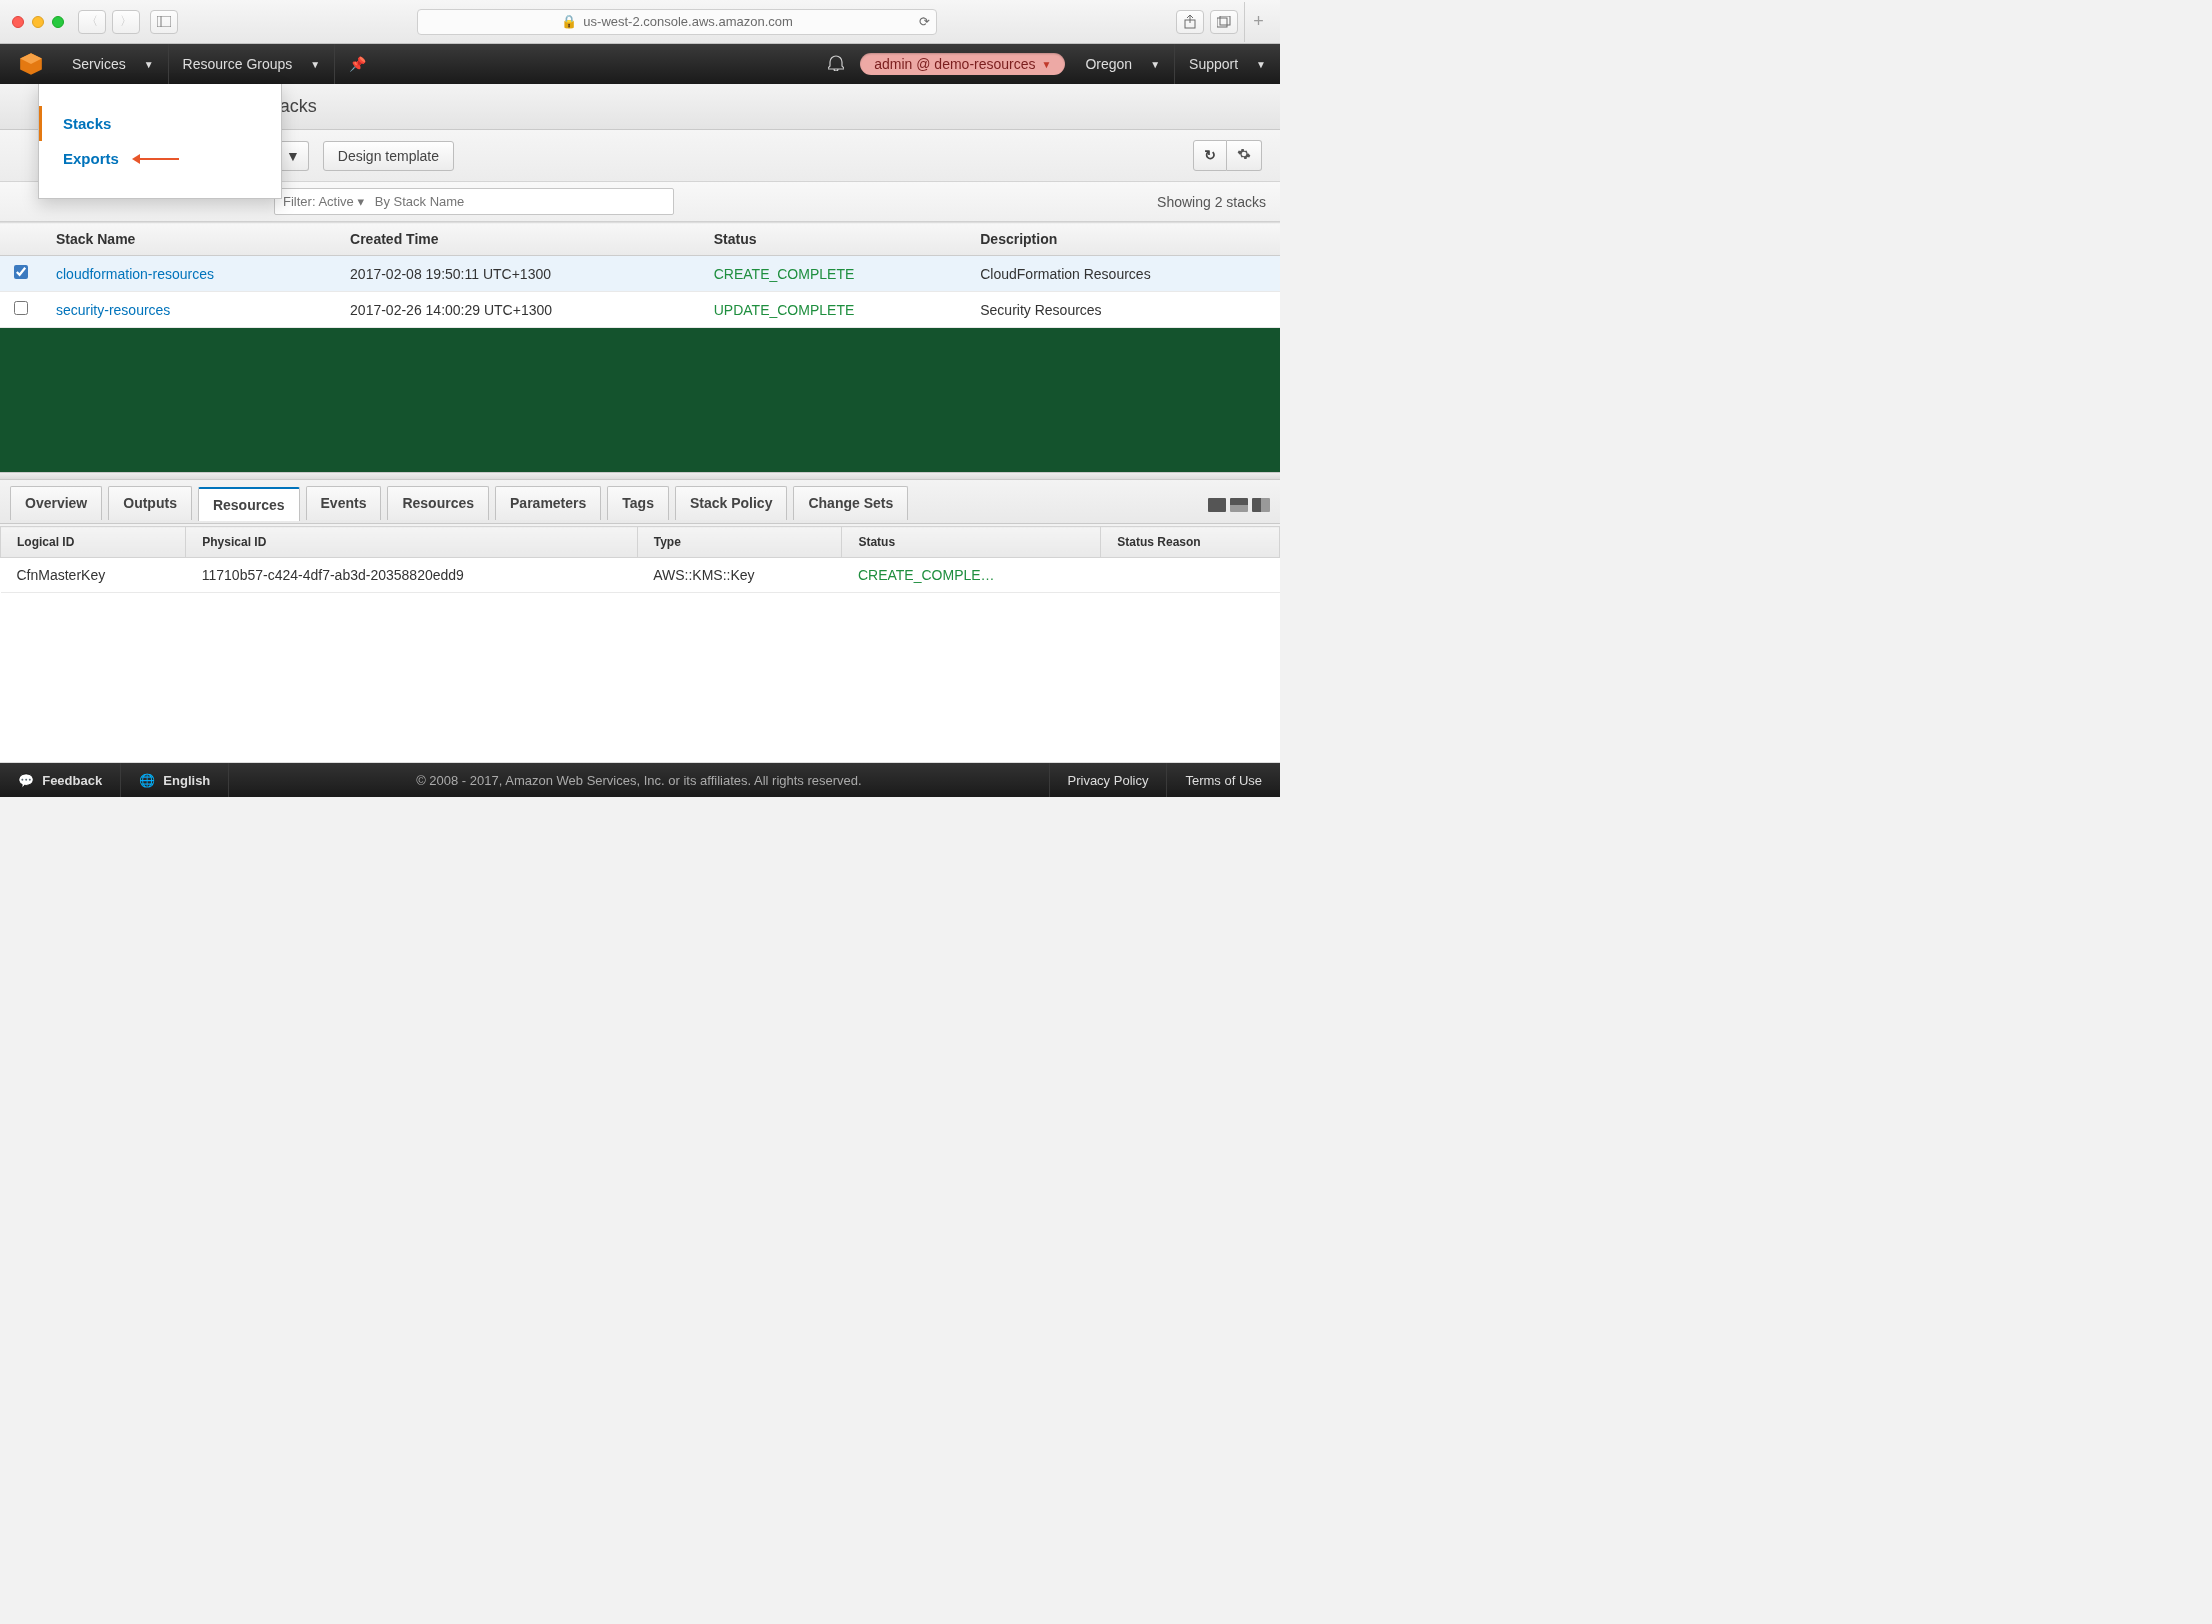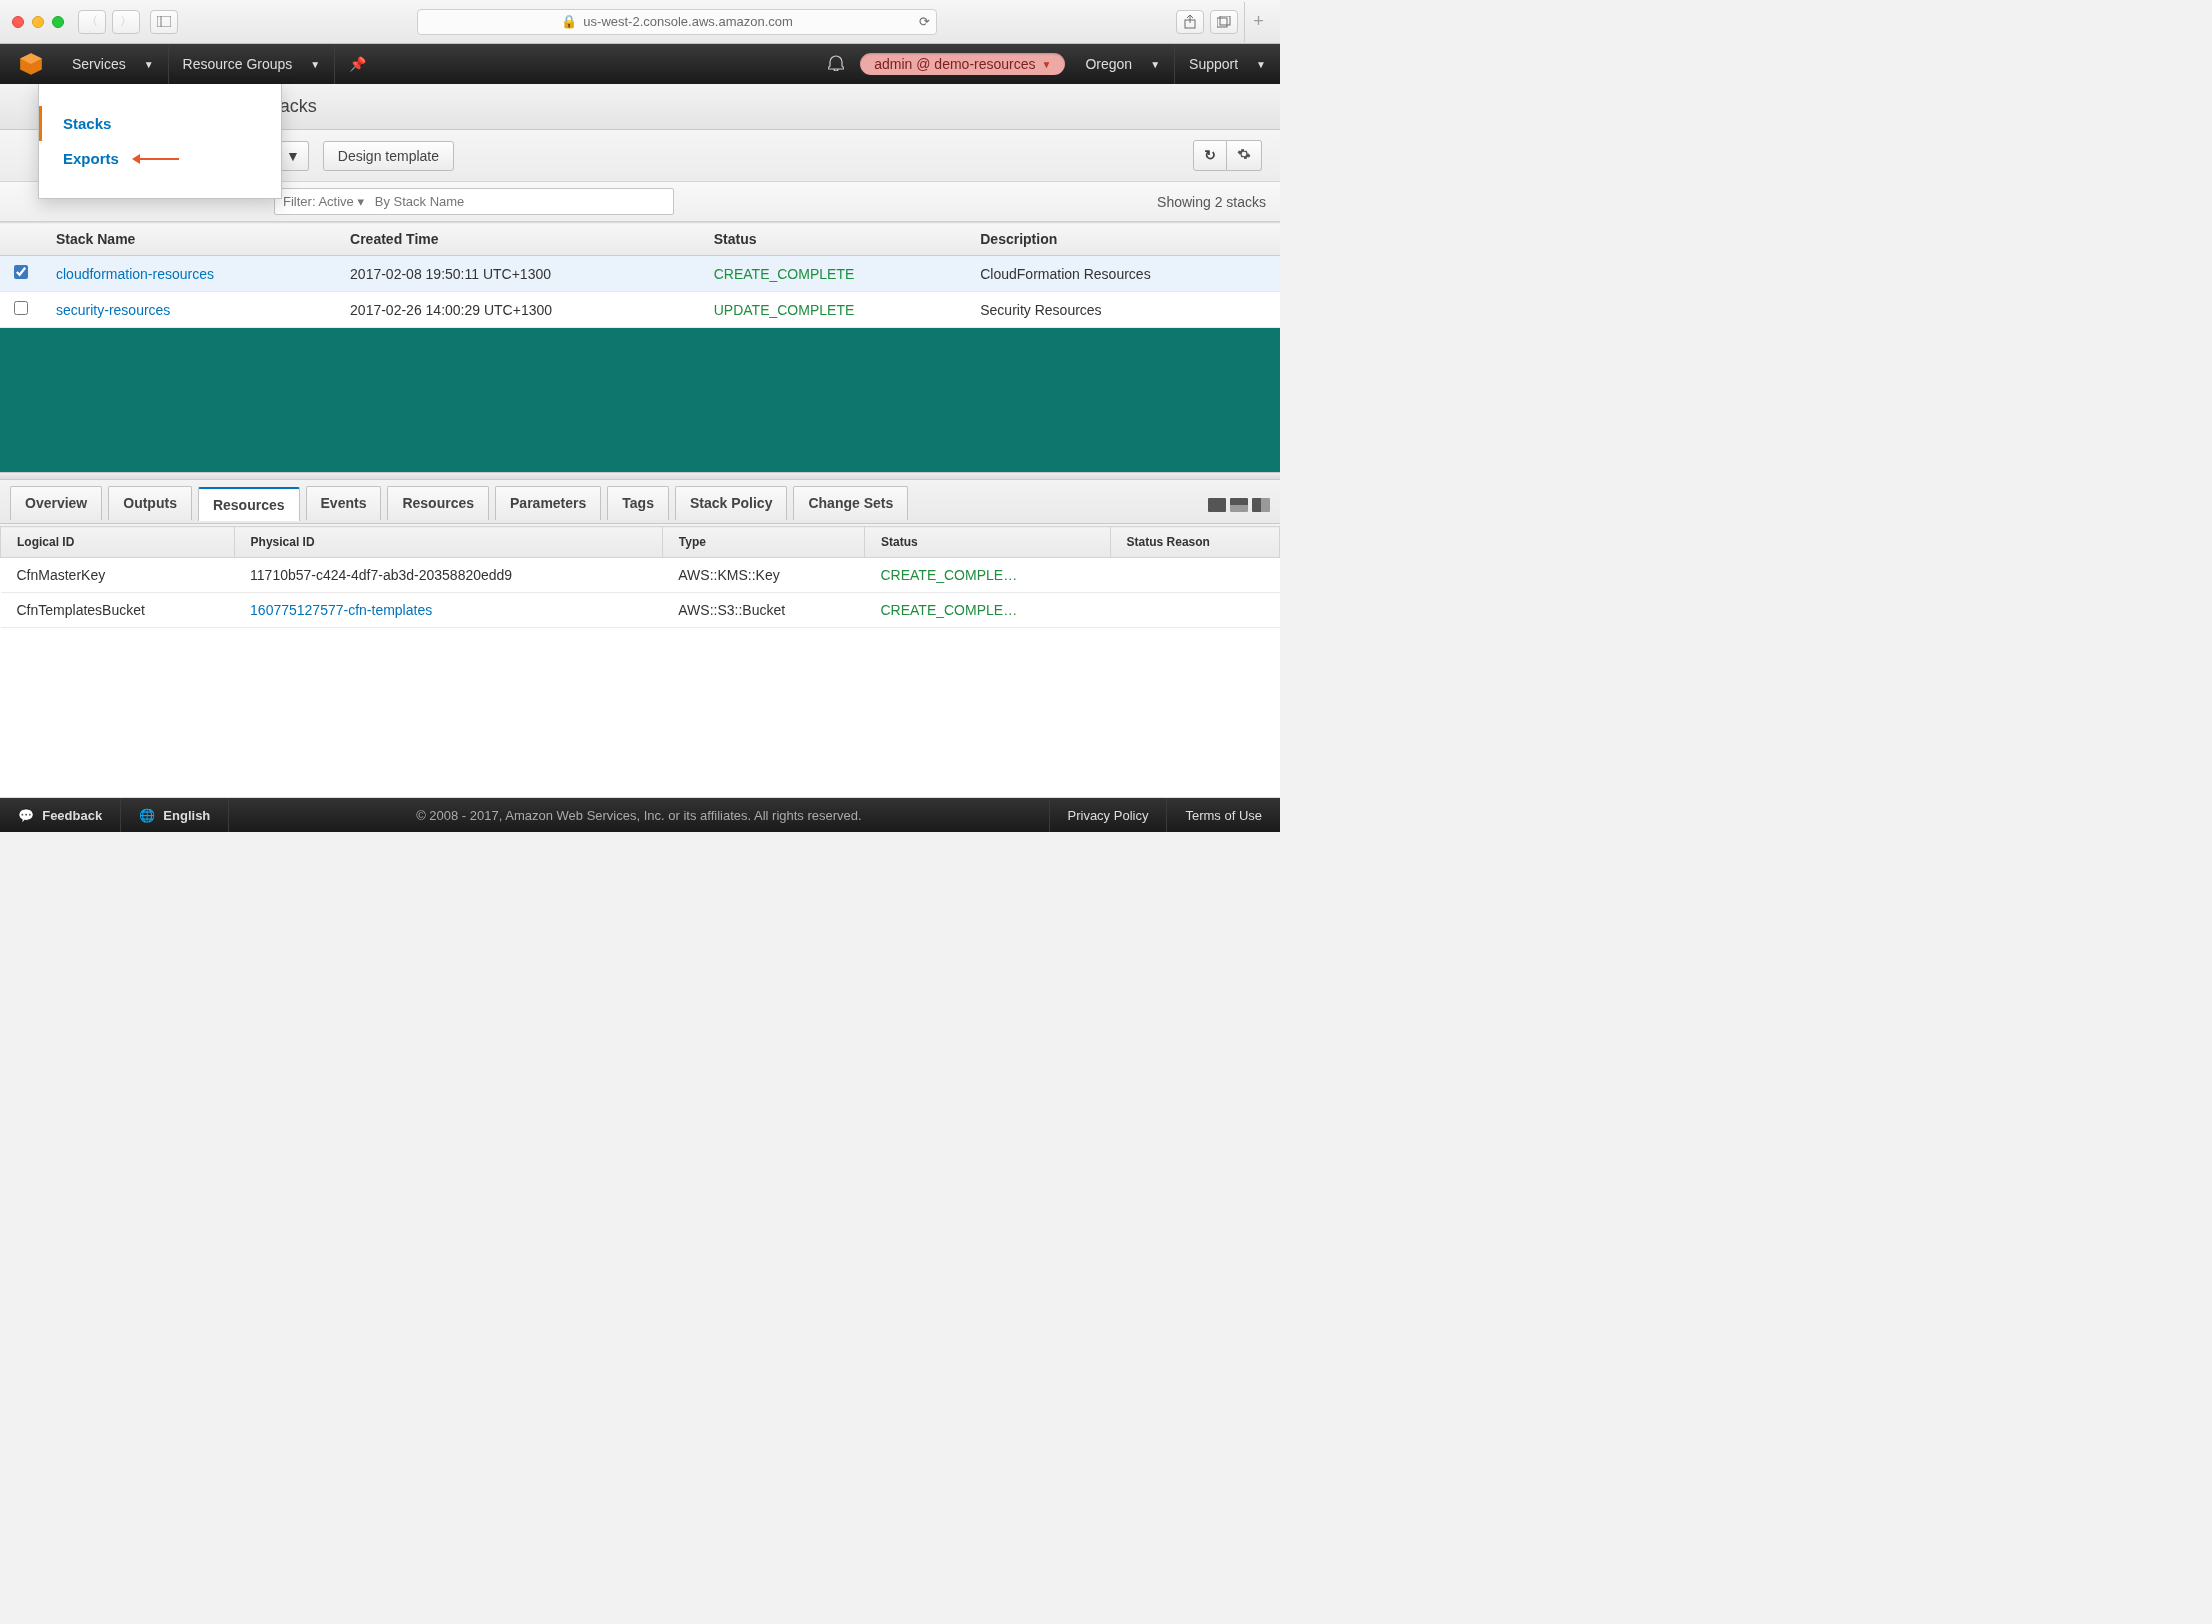--- a/index.html
+++ b/index.html
@@ -96,7 +96,7 @@
 
 
 .app { width: 1280px; background:#f2f2f2; position:relative; }
-.stacks-area { background:#0f766e; min-height: 250px; }
+.stacks-area { background:#14532d; min-height: 250px; }
 .res-area { background:#fff; }
 
 input[type=checkbox] { width:14px; height:14px; accent-color: #3b7ac0; }

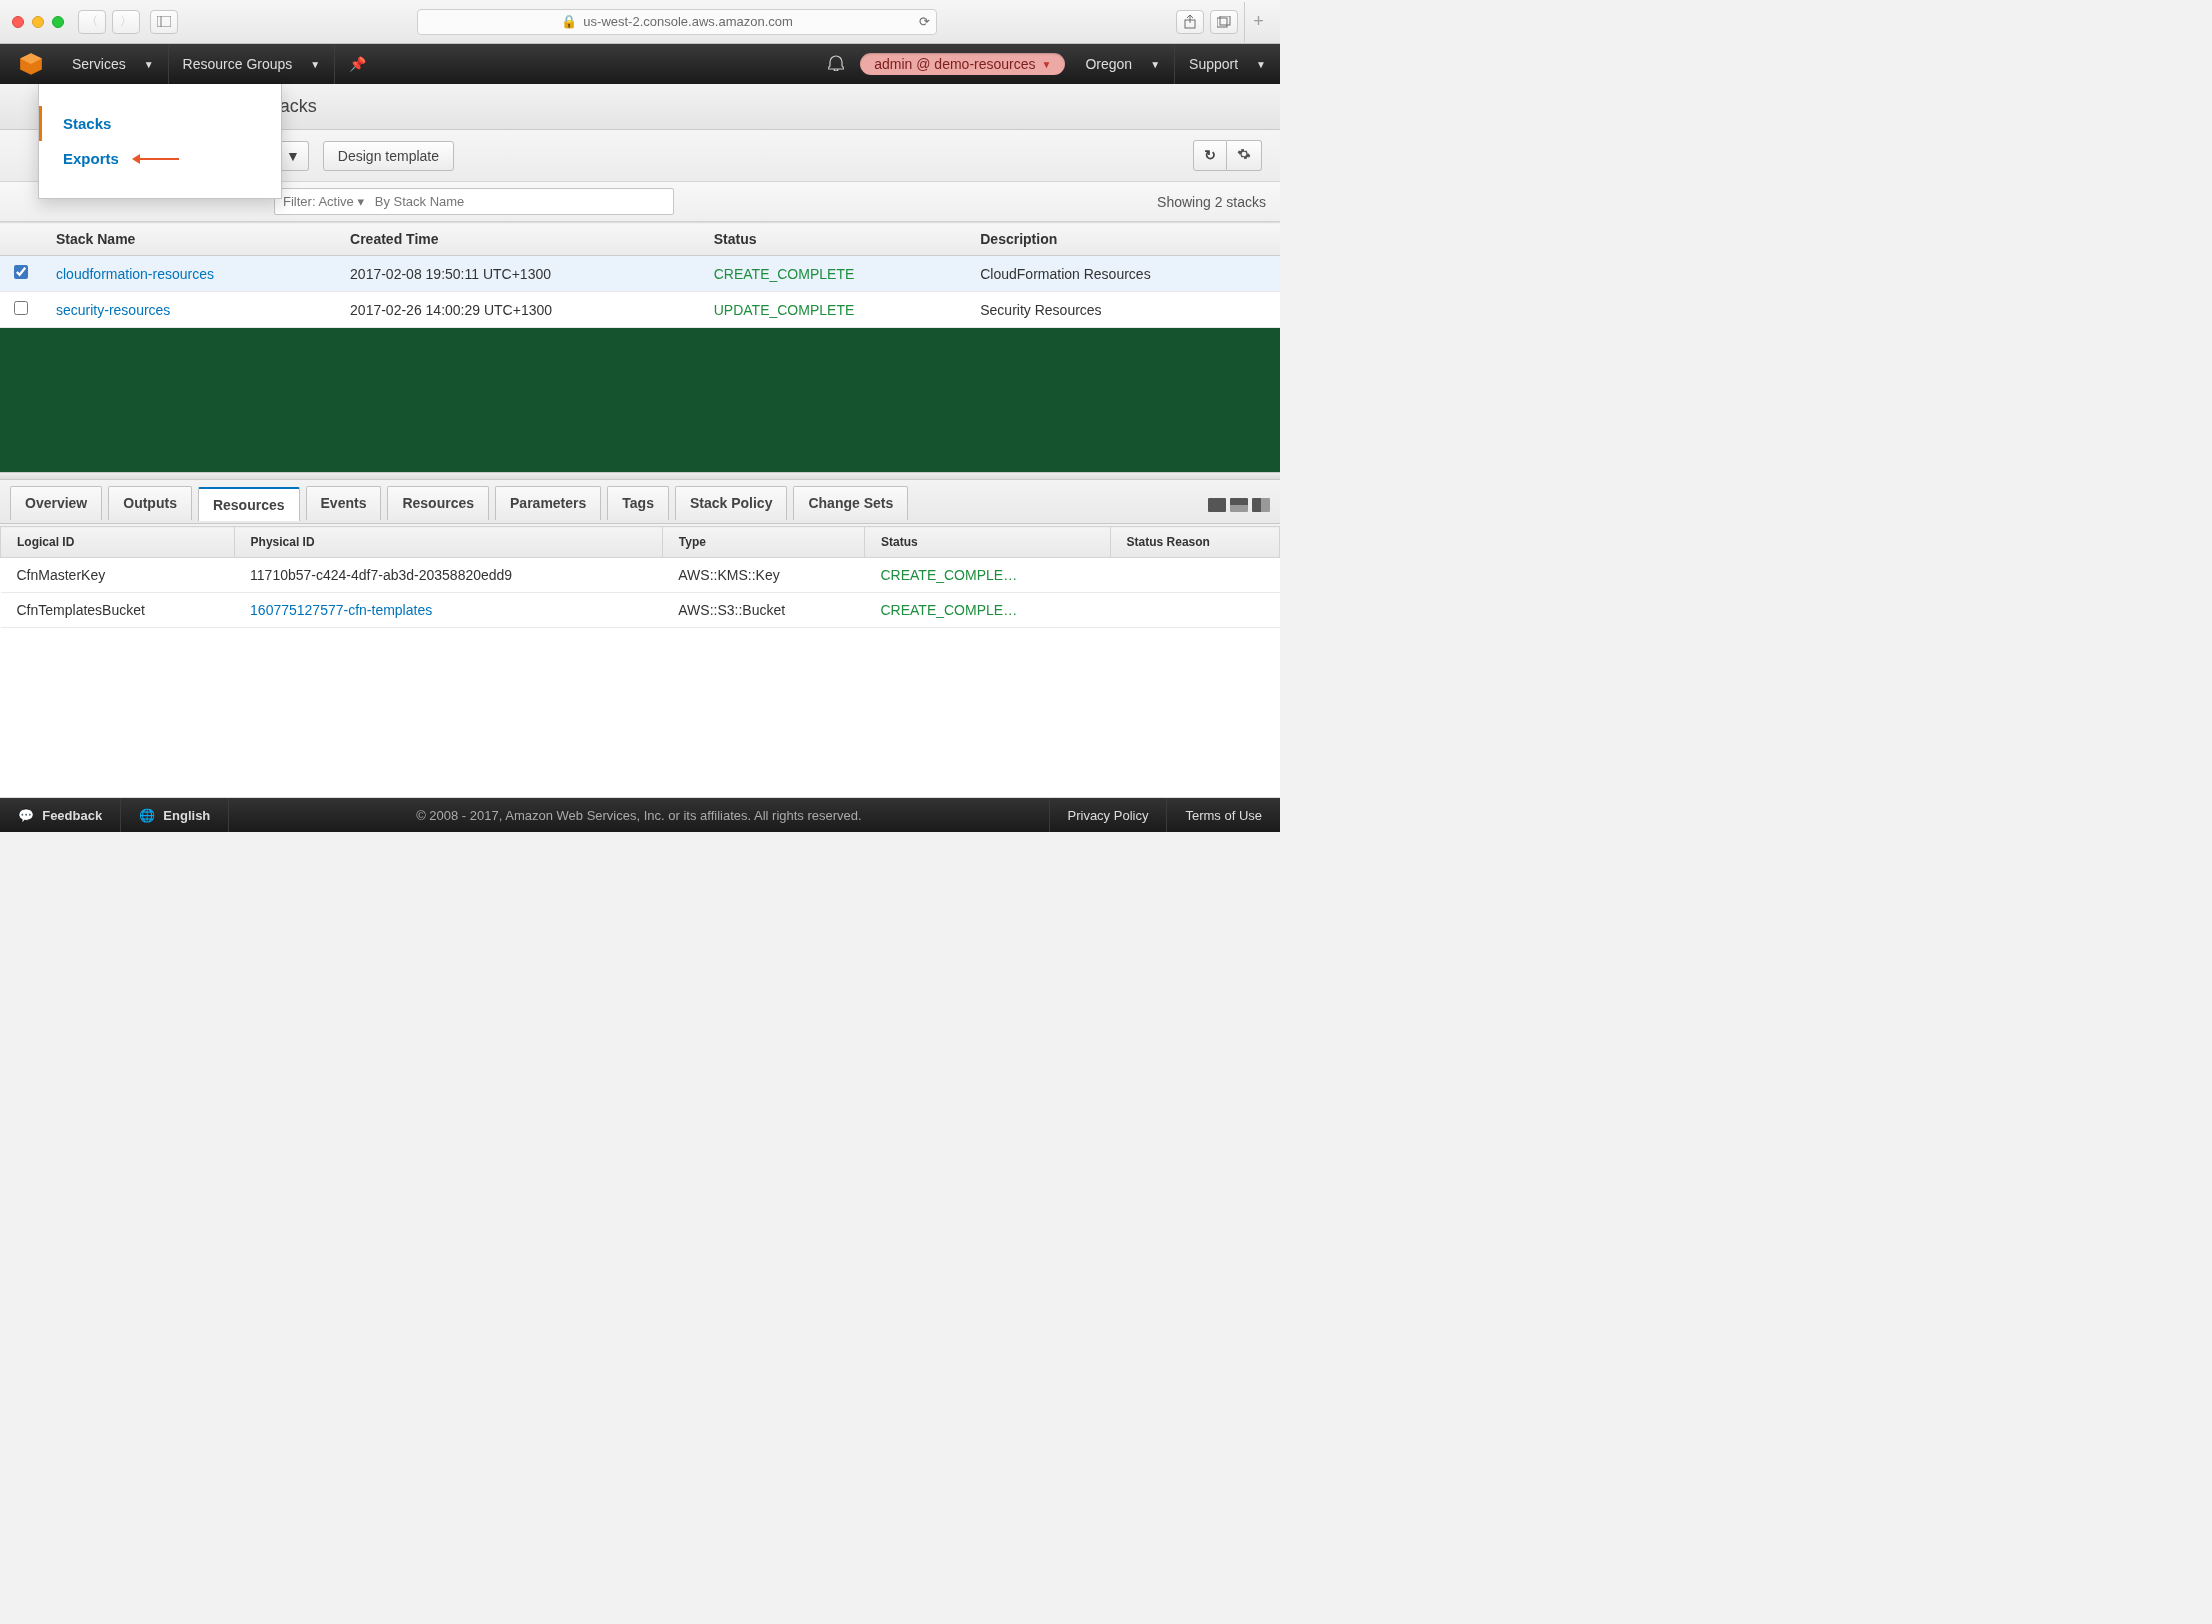--- a/index.html
+++ b/index.html
@@ -293,13 +293,6 @@
     <td class="status-green">CREATE_COMPLE…</td>
     <td></td>
           </tr>
-          <tr>
-    <td>CfnTemplatesBucket</td>
-    <td><span class="link">160775127577-cfn-templates</span></td>
-    <td>AWS::S3::Bucket</td>
-    <td class="status-green">CREATE_COMPLE…</td>
-    <td></td>
-          </tr>
         </tbody>
     </table>
     <div class="bottom-fill"></div>

